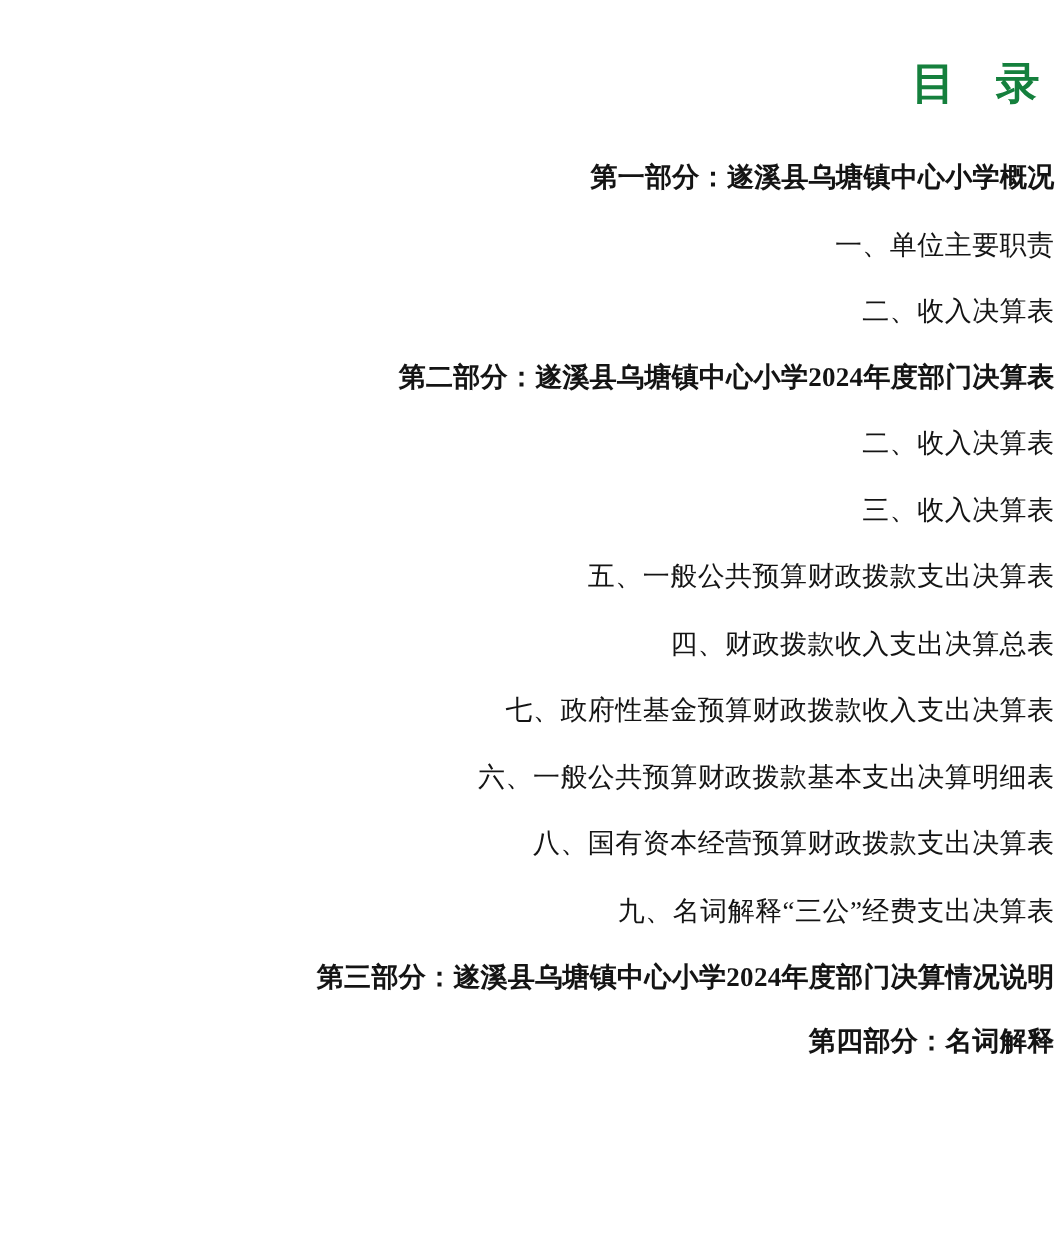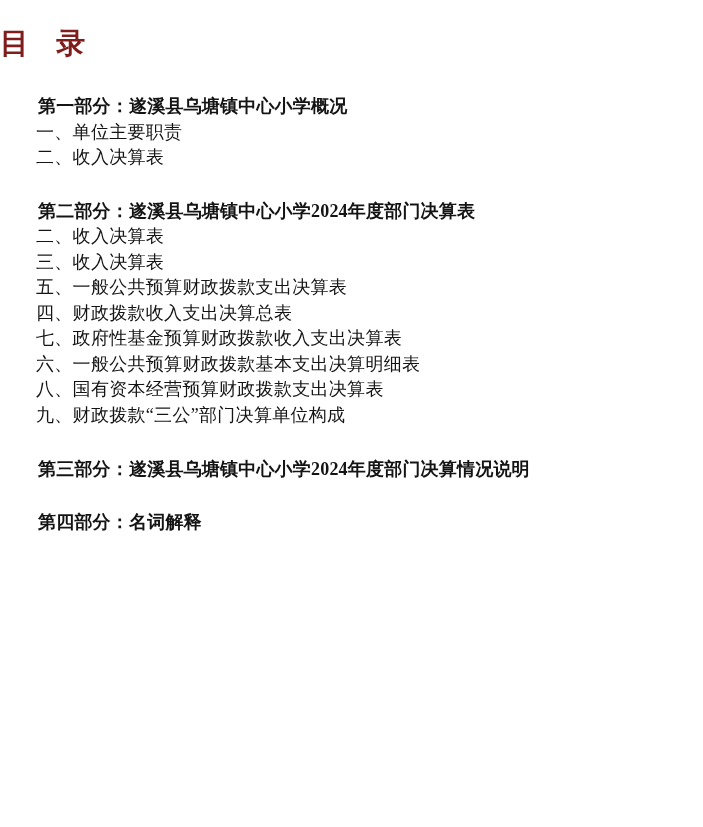--- a/index.html
+++ b/index.html
@@ -22,14 +22,14 @@
     position: relative;
   }
   .doc-title {
-    text-align: left;
+    text-align: right;
     font-size: 29px;
     font-weight: bold;
     letter-spacing: 10px;
-    margin-top: 24px;
+    margin-top: 36px;
     margin-bottom: 0;
     font-family: "Liberation Serif", "DejaVu Serif", serif;
-    color: #7f1d1d;
+    color: #15803d;
   }
   .toc {
     margin-top: 30px;

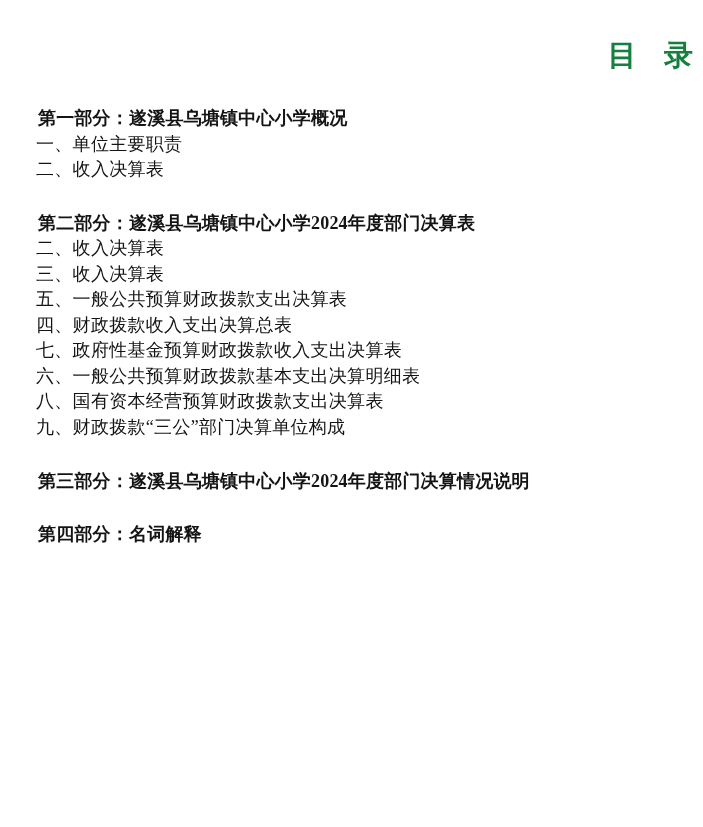--- a/index.html
+++ b/index.html
@@ -34,6 +34,7 @@
   .toc {
     margin-top: 30px;
     padding-left: 0;
+    text-align: right;
   }
   .entry {
     font-size: 18px;

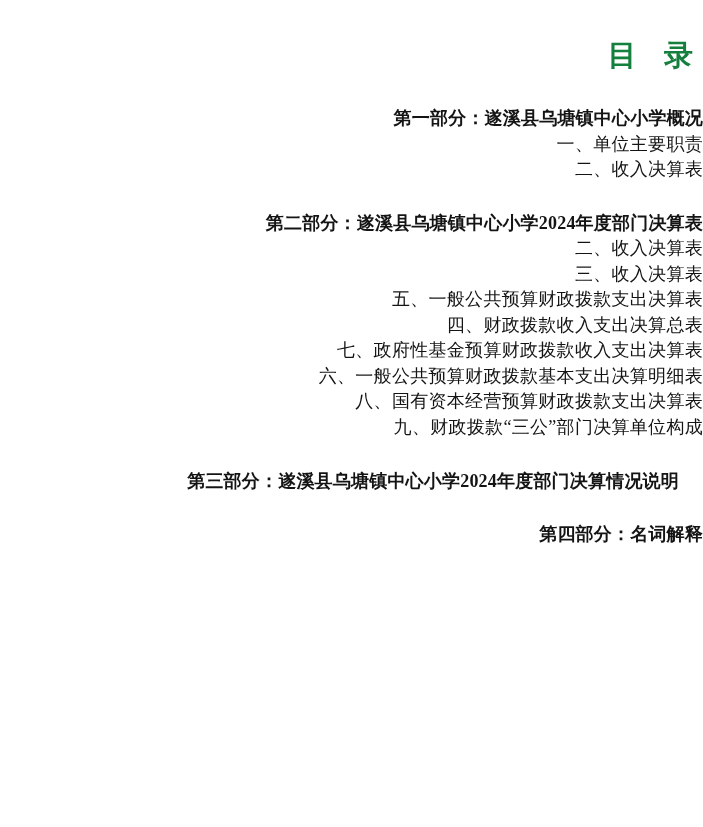--- a/index.html
+++ b/index.html
@@ -54,6 +54,7 @@
   }
   .entry.item {
     text-indent: 2em;
+    margin-top: 19px;
     margin-bottom: 0;
     letter-spacing: 0.3px;
   }

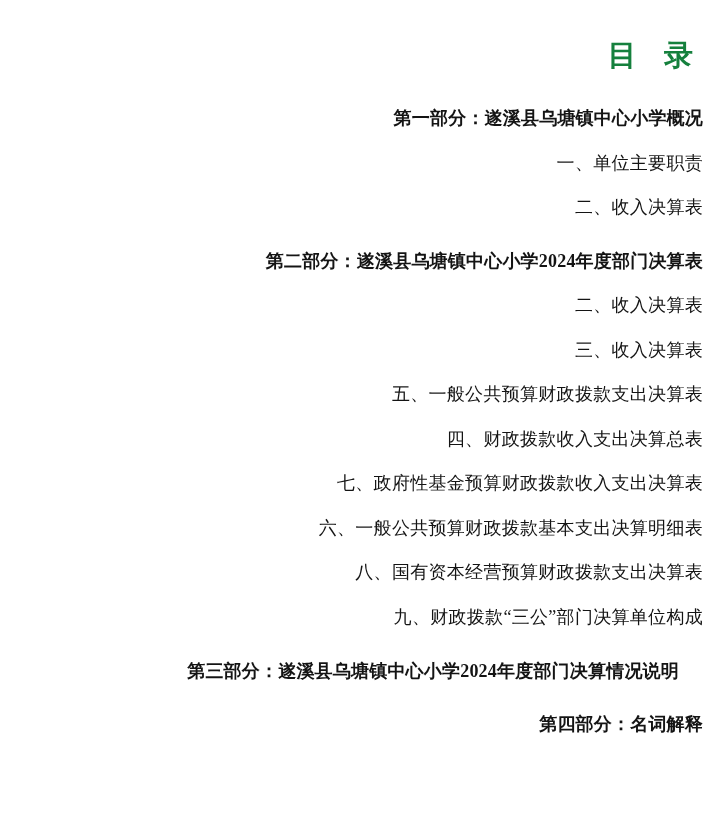--- a/index.html
+++ b/index.html
@@ -44,7 +44,7 @@
   .entry.part {
     font-weight: bold;
     text-indent: 2em;
-    margin-top: 28px;
+    margin-top: 18px;
     margin-bottom: 0;
     padding-left: 2px;
     letter-spacing: 0.2px;

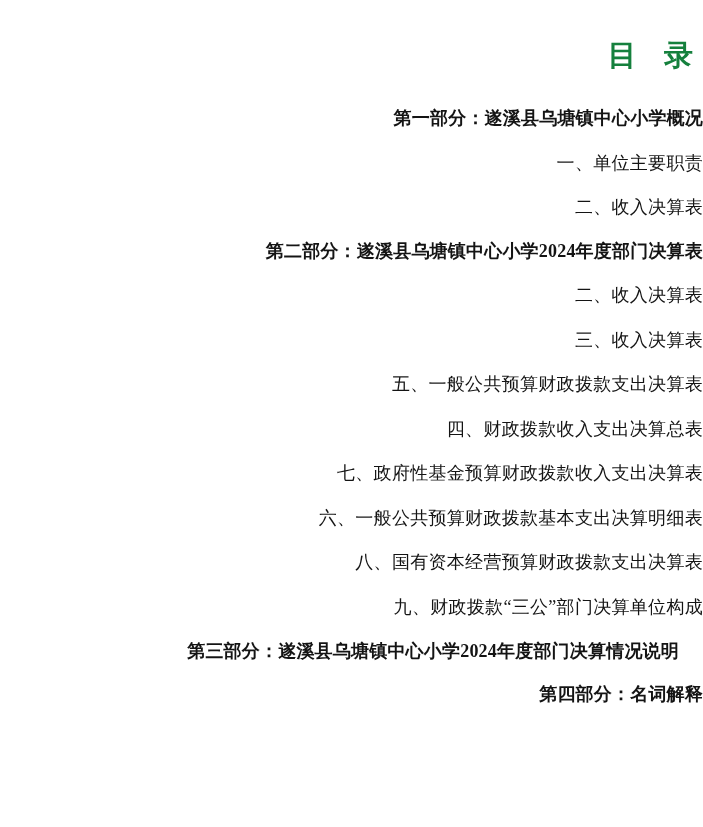--- a/index.html
+++ b/index.html
@@ -84,7 +84,7 @@
     <div class="entry item">七、政府性基金预算财政拨款收入支出决算表</div>
     <div class="entry item">六、一般公共预算财政拨款基本支出决算明细表</div>
     <div class="entry item">八、国有资本经营预算财政拨款支出决算表</div>
-    <div class="entry item">九、财政拨款“三公”部门决算单位构成</div>
+    <div class="entry item">九、名词解释“三公”经费支出决算表</div>
 
     <div class="entry part wrap">第三部分：遂溪县乌塘镇中心小学2024年度部门决算情况说明</div>
     <div class="entry part">第四部分：名词解释</div>

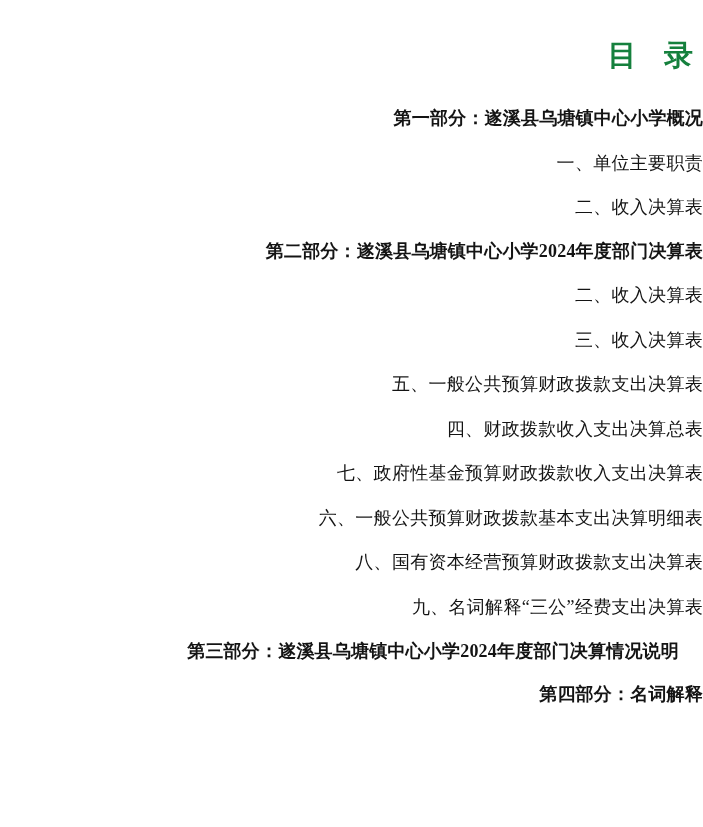--- a/index.html
+++ b/index.html
@@ -60,7 +60,6 @@
   }
   .entry.part.wrap {
     text-indent: 2em;
-    padding-right: 24px;
   }
 </style>
 </head>

